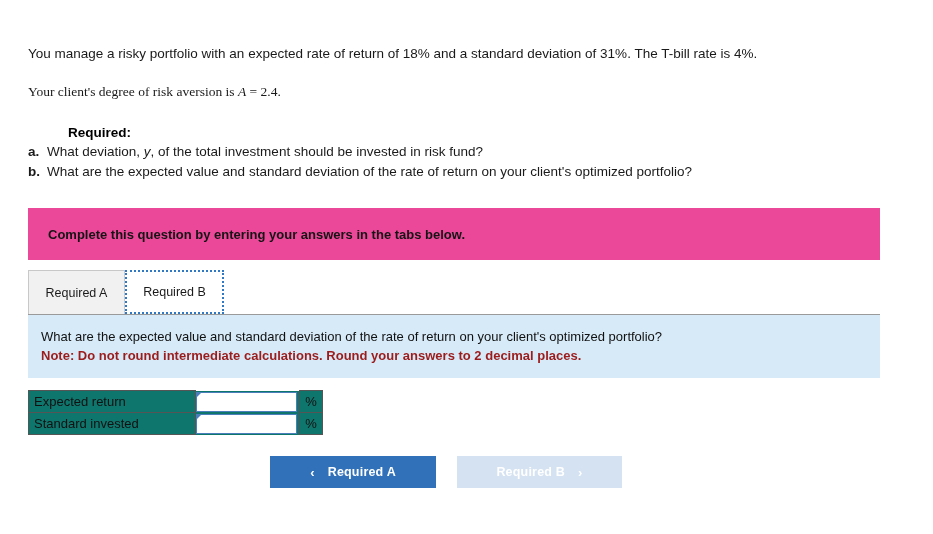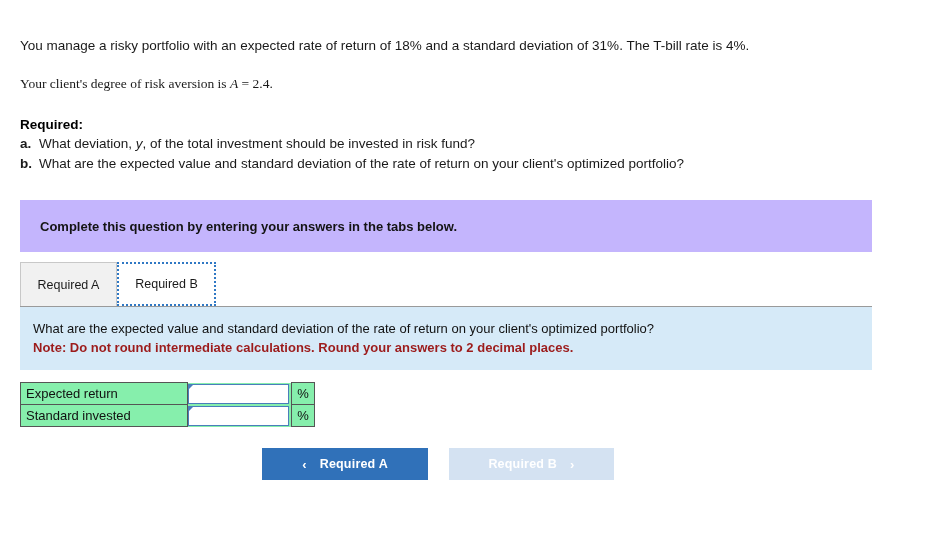--- a/index.html
+++ b/index.html
@@ -17,7 +17,7 @@
   }
 
   .page {
-    padding: 4px;
+    padding: 12px;
     position: relative;
   }
 

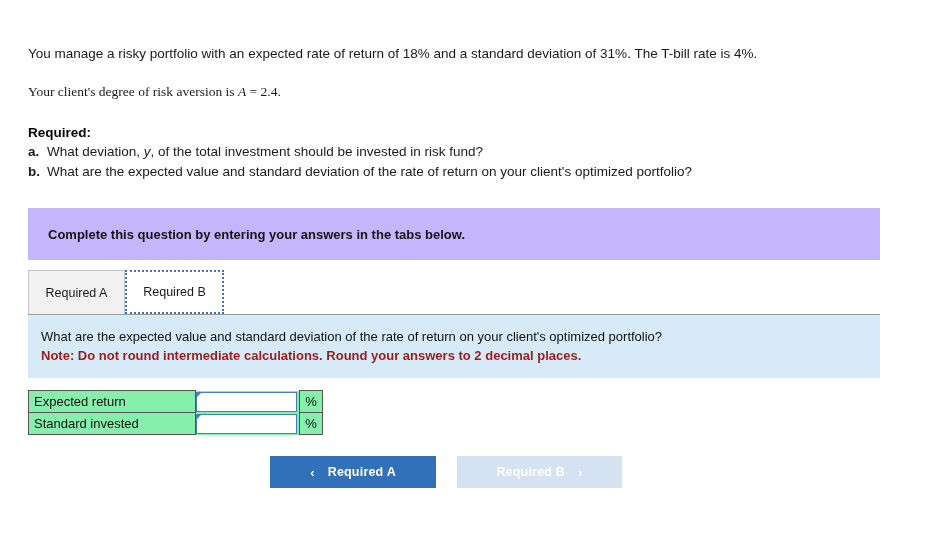--- a/index.html
+++ b/index.html
@@ -45,6 +45,7 @@
     font-weight: bold;
     line-height: 18px;
     color: #000;
+    margin-left: 40px;
   }
   .req-item {
     font-size: 13.5px;

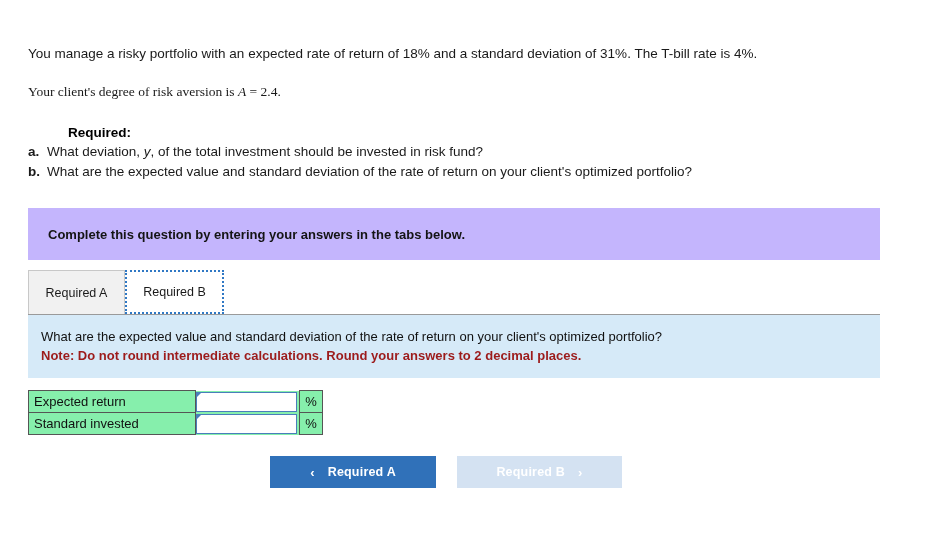--- a/index.html
+++ b/index.html
@@ -64,7 +64,7 @@
     margin: 26px 0 0 16px;
     width: 852px;
     height: 52px;
-    background: #c4b5fd;
+    background: #ec4899;
     display: flex;
     align-items: center;
   }

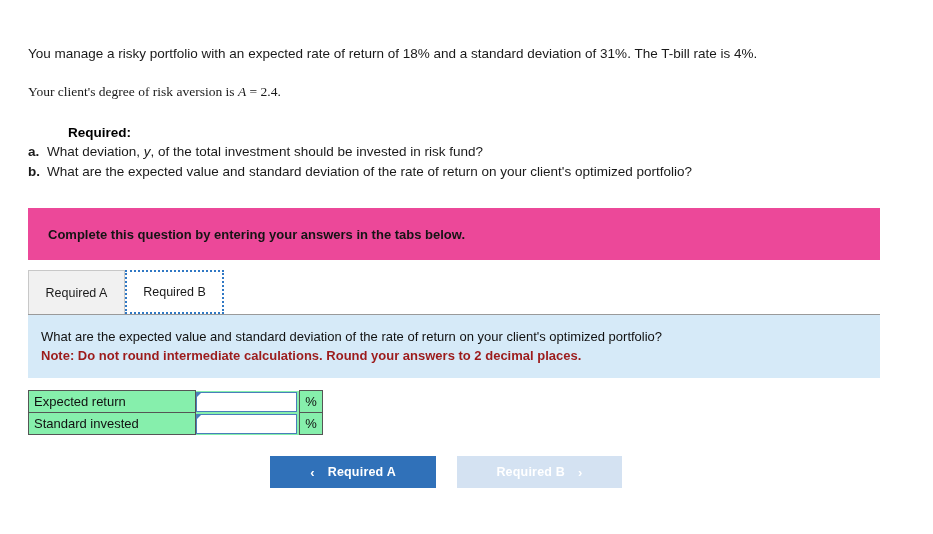--- a/index.html
+++ b/index.html
@@ -142,7 +142,7 @@
     height: 21px;
     padding: 0;
     font-size: 13px;
-    background: #86efac;
+    background: #0f766e;
   }
   .lbl-cell {
     width: 161px;

